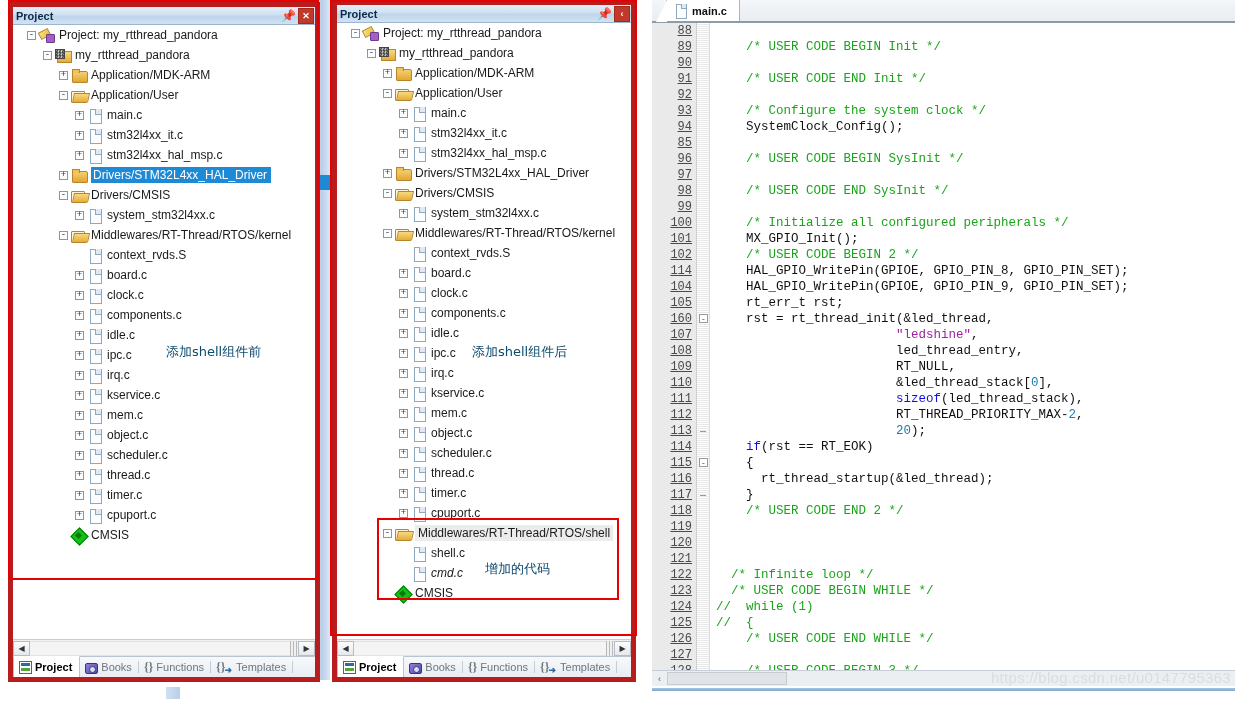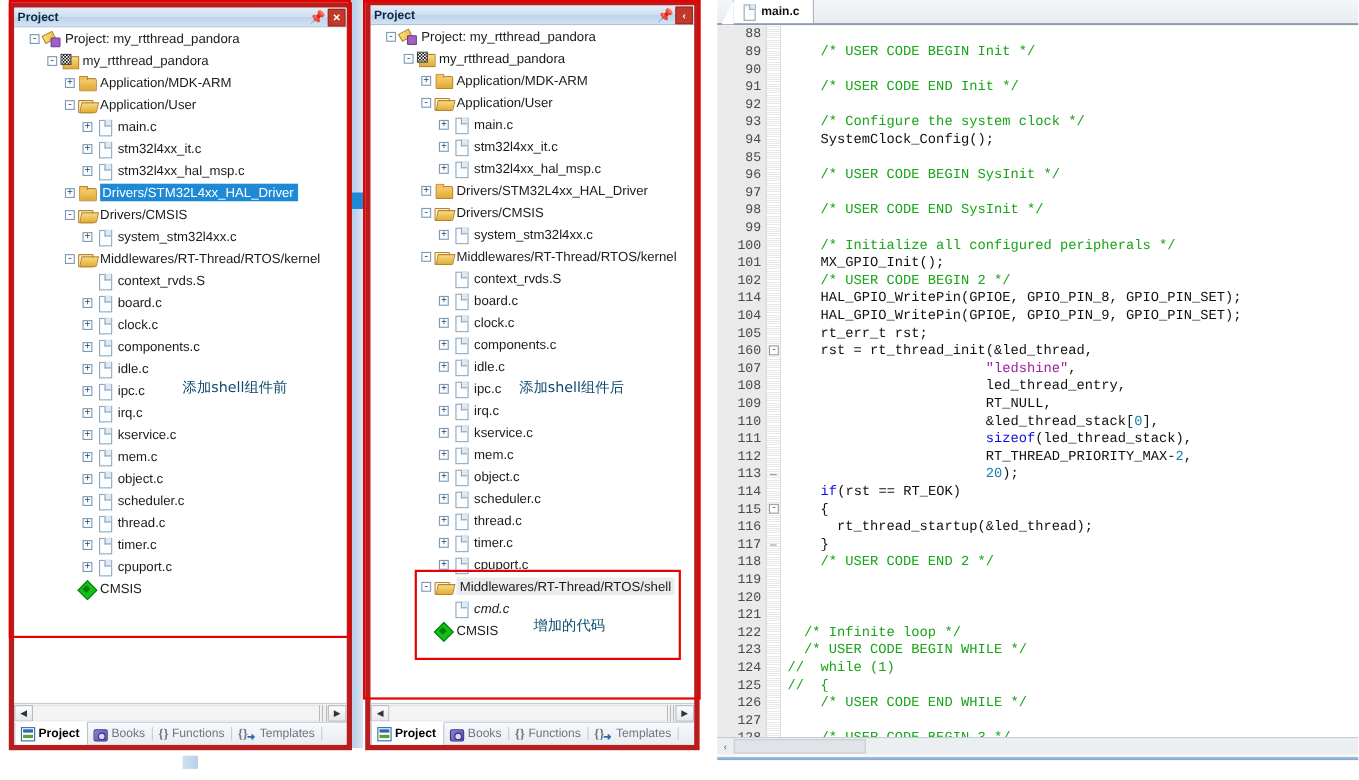--- a/index.html
+++ b/index.html
@@ -228,7 +228,7 @@
     font-family:"Liberation Mono", monospace; font-size:12px; color:#4a4a4a;
     text-align:right; padding-right:4px;
   }
-  .gutter .ln { height:16px; line-height:16px; }
+  .gutter .ln { height:16px; line-height:16px;text-decoration:underline; }
   .foldcol {
     width: 14px; flex:0 0 auto;
     background: repeating-linear-gradient(to bottom,#ffffff 0 1px,#e8e8e8 1px 2px);

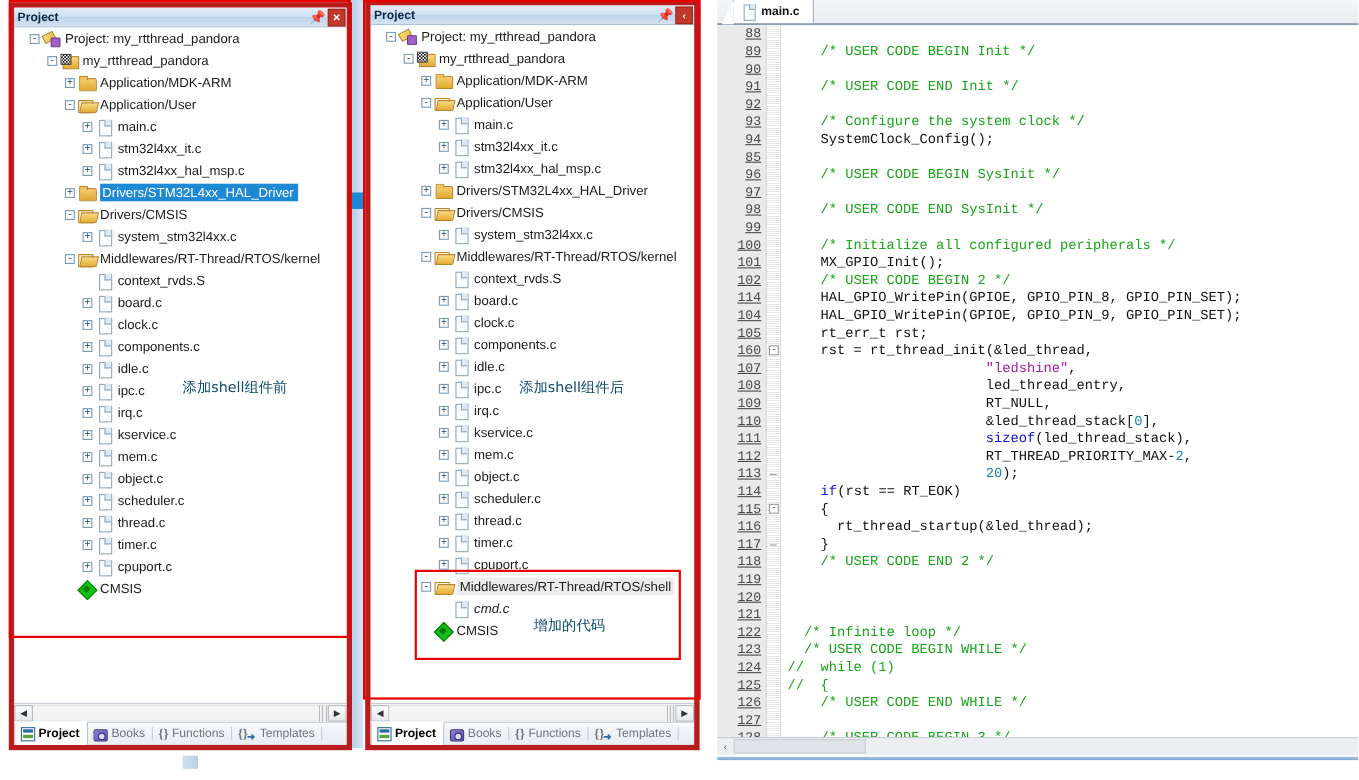--- a/index.html
+++ b/index.html
@@ -595,6 +595,11 @@
           <span class="exp">-</span>
           <span class="ico folder-open"></span>
           <span class="lbl">Middlewares/RT-Thread/RTOS/shell</span>
+        </div>
+        <div class="trow" style="padding-left: 62px;">
+          <span class="exp blank"></span>
+          <span class="ico file"></span>
+          <span class="lbl">shell.c</span>
         </div>
         <div class="trow" style="padding-left: 62px; font-style: italic;">
           <span class="exp blank"></span>

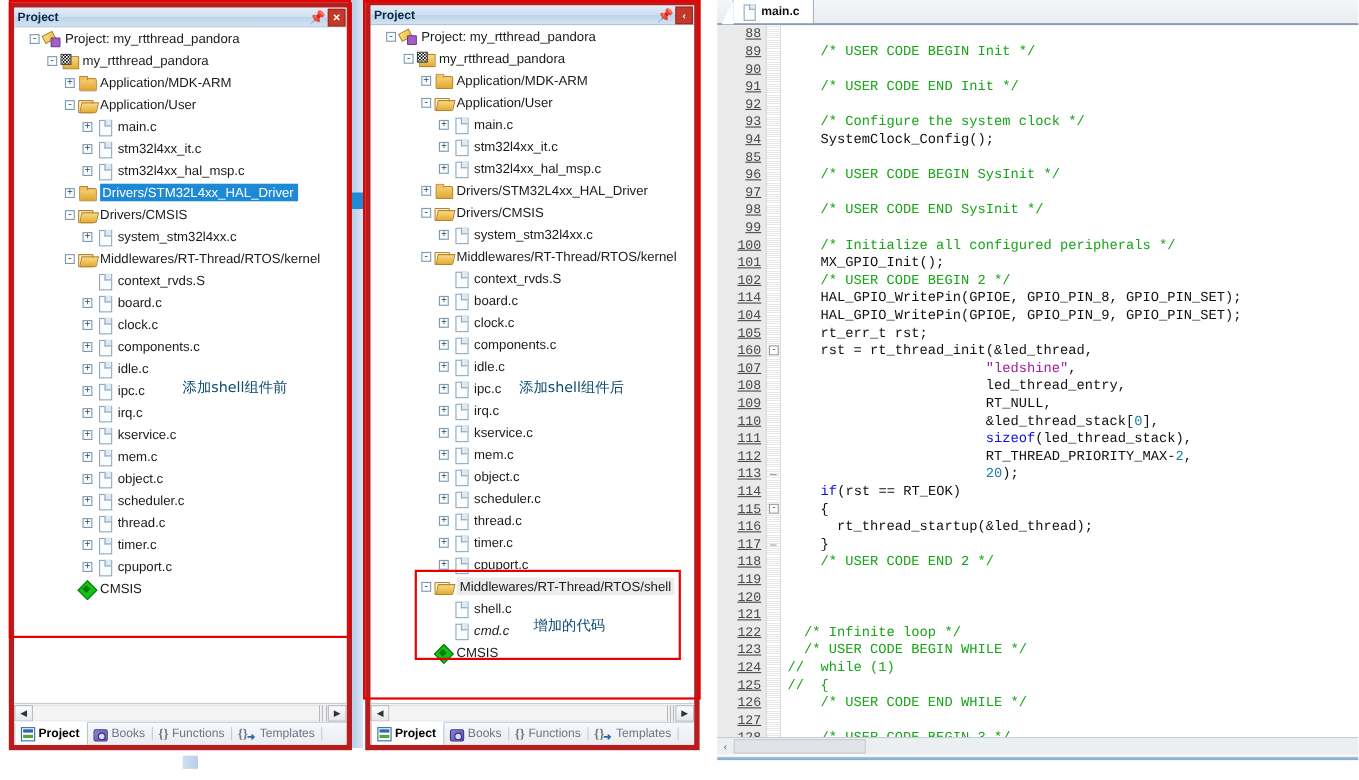--- a/index.html
+++ b/index.html
@@ -711,6 +711,7 @@
     <div class="ed-hscroll">
       <div class="ed-hs-arrow">‹</div>
       <div class="ed-hs-thumb"></div>
+      <div class="watermark">https://blog.csdn.net/u0147795363</div>
     </div>
   </div>
 

